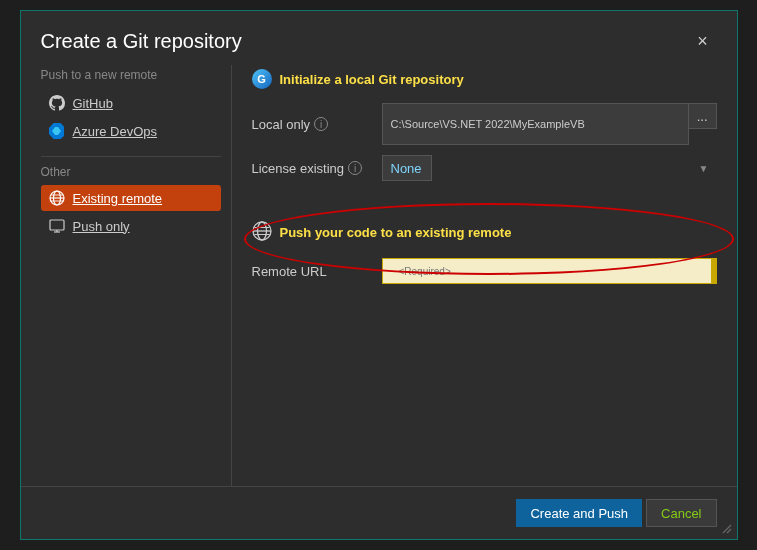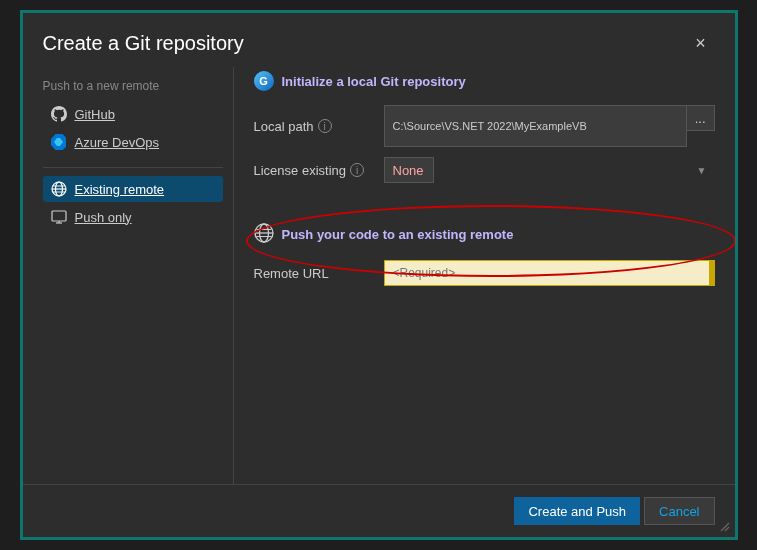--- a/index.html
+++ b/index.html
@@ -18,7 +18,7 @@
       width: 718px;
       height: 530px;
       background: #2d2d2d;
-      border: 3px solid #0f766e;
+      border: 1px solid #0f766e;
       position: relative;
       display: flex;
       flex-direction: column;

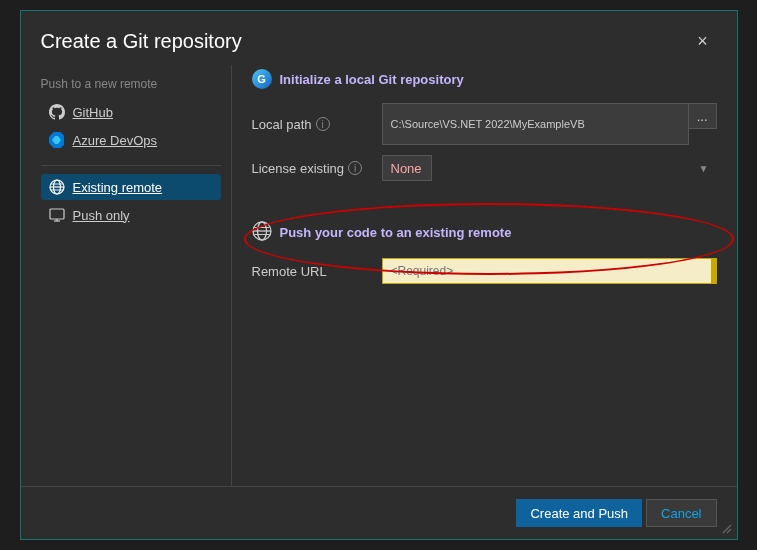--- a/index.html
+++ b/index.html
@@ -92,7 +92,7 @@
       font-size: 12px;
       color: #888;
       margin-bottom: 8px;
-      margin-top: 12px;
+      margin-top: 3px;
     }
     .main-panel {
       flex: 1;

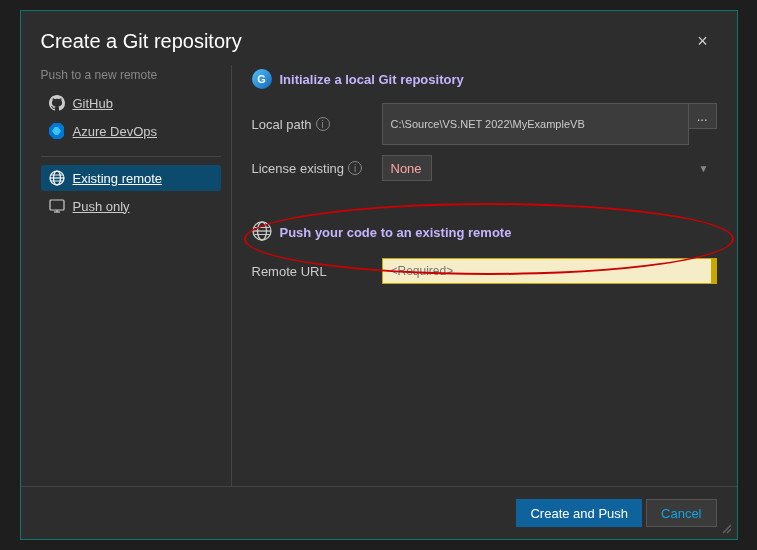--- a/index.html
+++ b/index.html
@@ -114,7 +114,7 @@
     .panel-section-title {
       font-size: 13px;
       font-weight: 600;
-      color: #c4b5fd;
+      color: #fde047;
     }
     .form-row {
       display: flex;

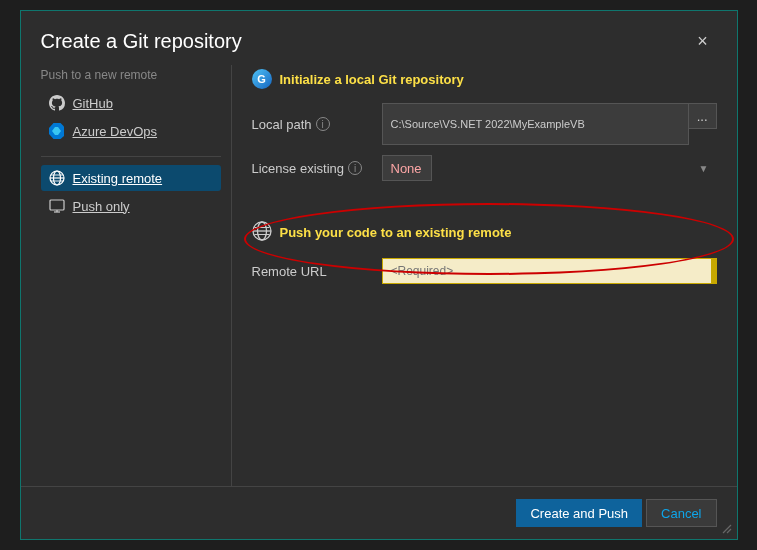--- a/index.html
+++ b/index.html
@@ -365,7 +365,7 @@
 
         <div class="form-row">
           <div class="form-label">
-            <span>Local path</span>
+            <span>Local only</span>
             <span class="info-icon">i</span>
           </div>
           <div class="form-input-group">

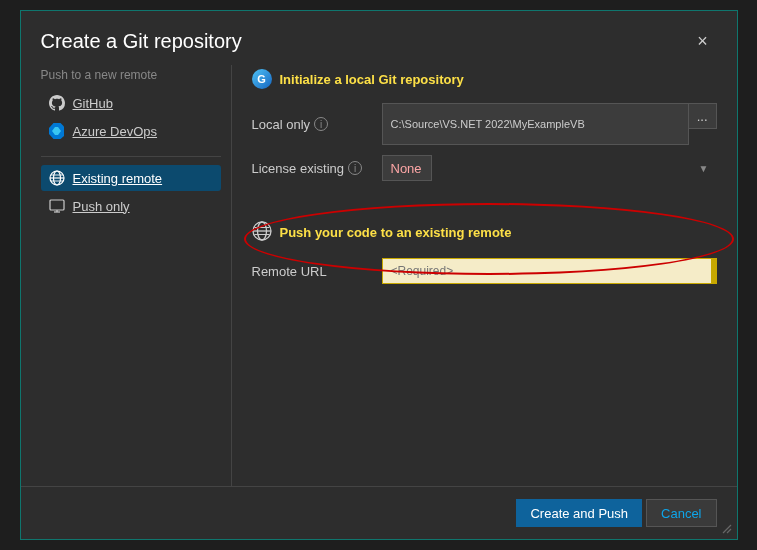--- a/index.html
+++ b/index.html
@@ -329,6 +329,7 @@
       </div>
 
       <div class="divider"></div>
+      <div class="sidebar-section-title">Other</div>
 
       <div class="sidebar-item active">
         <div class="sidebar-item-icon">

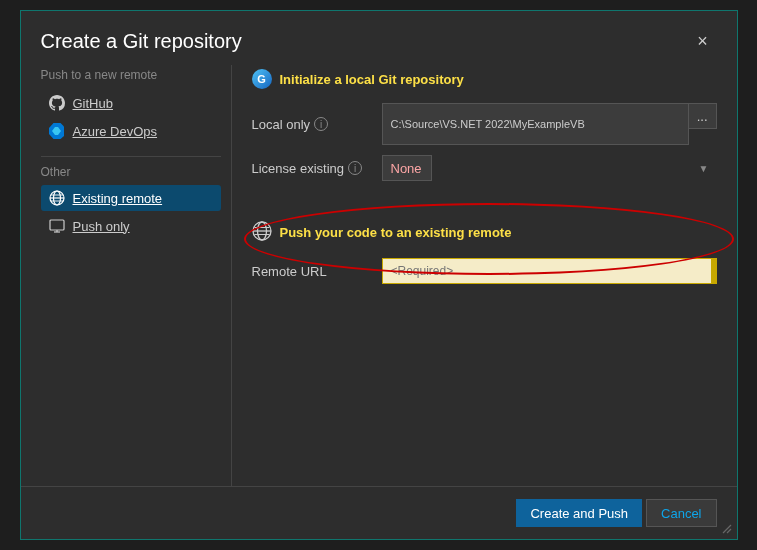--- a/index.html
+++ b/index.html
@@ -173,7 +173,7 @@
       flex: 1;
       background: #3c3c3c;
       border: 1px solid #555;
-      color: #fca5a5;
+      color: #7dd3fc;
       padding: 4px 8px;
       font-size: 13px;
       height: 26px;

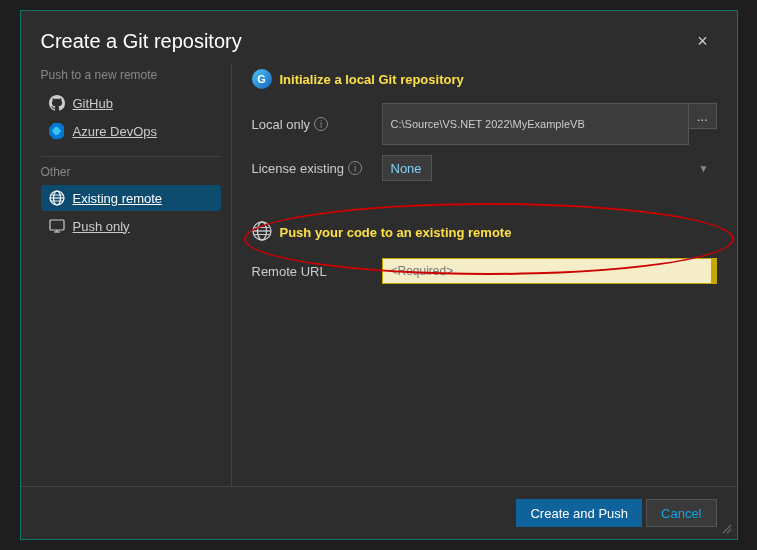--- a/index.html
+++ b/index.html
@@ -76,7 +76,7 @@
       text-decoration: underline;
     }
     .sidebar-item.active {
-      background: #0c4a6e;
+      background: #c2410c;
       color: #ffffff;
     }
     .sidebar-item-icon {

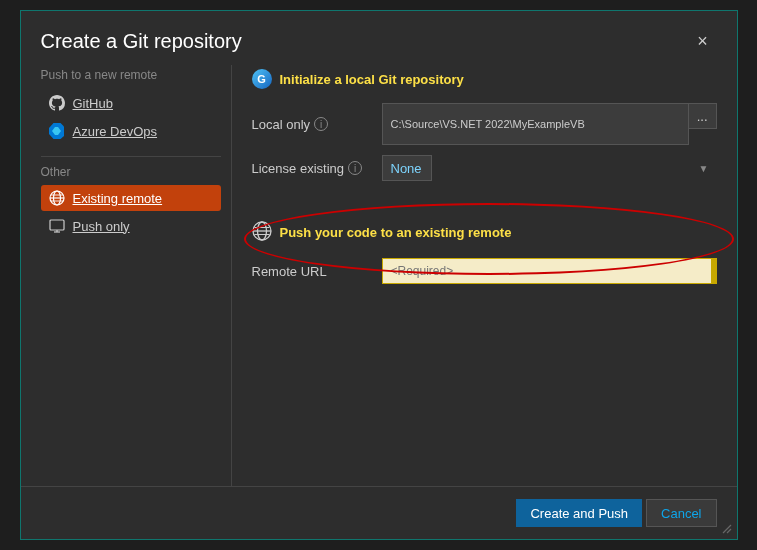--- a/index.html
+++ b/index.html
@@ -223,8 +223,8 @@
       border: 1px solid #c8a800;
       border-right: none;
       color: #333;
-      padding: 4px 8px;
-      font-size: 12px;
+      padding: 4px 16px;
+      font-size: 10px;
       height: 26px;
       outline: none;
     }

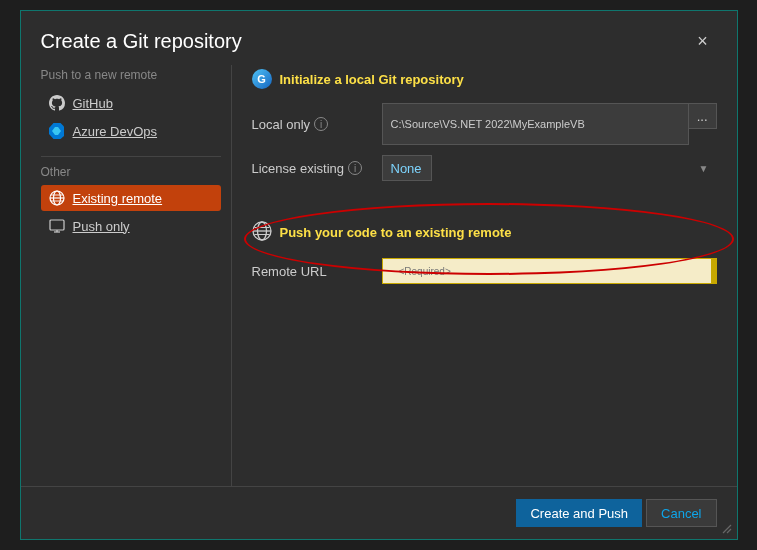--- a/index.html
+++ b/index.html
@@ -260,7 +260,7 @@
     .btn-secondary {
       background: #3a3a3a;
       border: 1px solid #555;
-      color: #0ea5e9;
+      color: #84cc16;
     }
 
     .divider {

